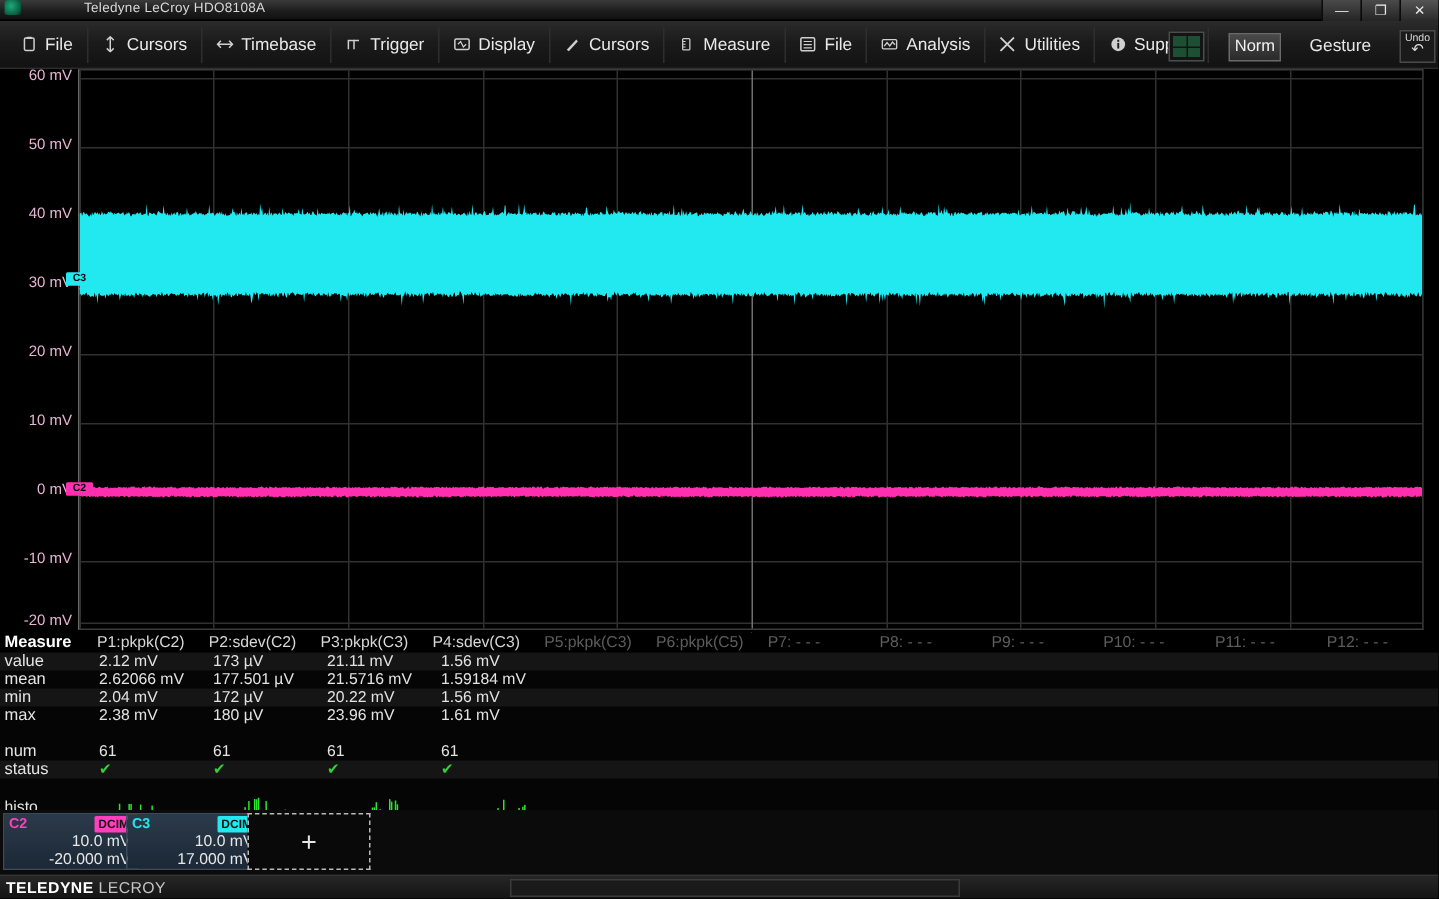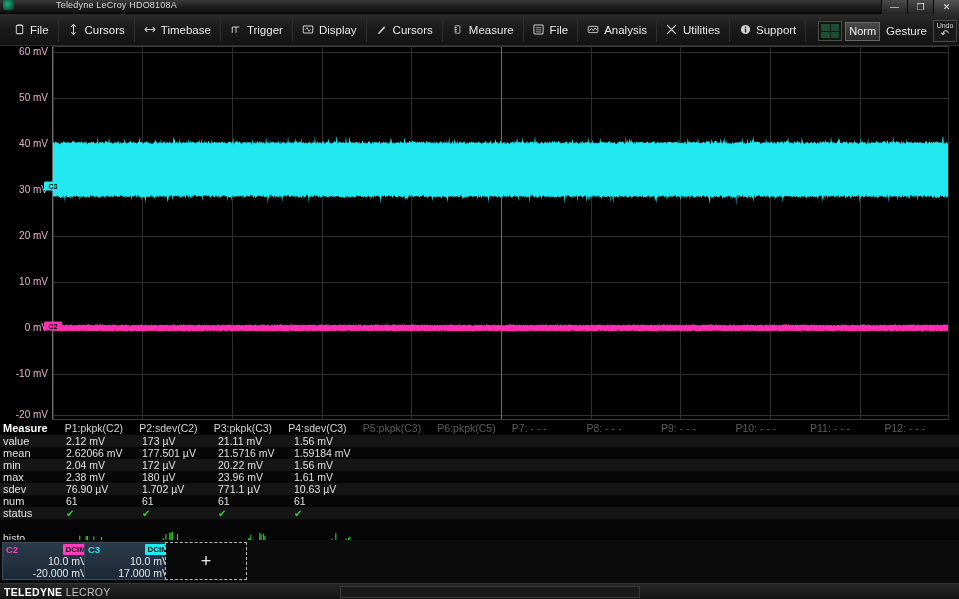--- a/index.html
+++ b/index.html
@@ -54,7 +54,7 @@
   .mi-icon svg { display:block; }
   .menubar-right {
     position:absolute; right:2px; top:3px; height:28px;
-    display:flex; align-items:center; gap:3px;
+    display:flex; align-items:center; gap:16px;
   }
   .grid-btn {
     width:24px; height:20px; border:1px solid #4c4c4c; background:#141414;

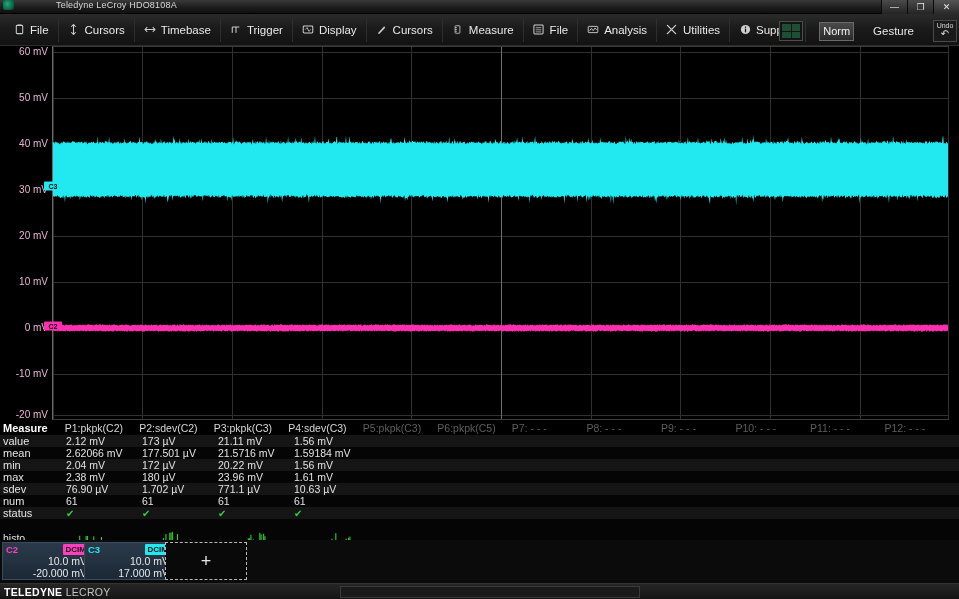--- a/index.html
+++ b/index.html
@@ -408,13 +408,6 @@
       <div class="mcell">180 µV</div>
       <div class="mcell">23.96 mV</div>
       <div class="mcell">1.61 mV</div>
-    </div>
-    <div class="mrow alt" style="top:61px">
-      <div class="mlabel">sdev</div>
-      <div class="mcell">76.90 µV</div>
-      <div class="mcell">1.702 µV</div>
-      <div class="mcell">771.1 µV</div>
-      <div class="mcell">10.63 µV</div>
     </div>
     <div class="mrow" style="top:73px">
       <div class="mlabel">num</div>

